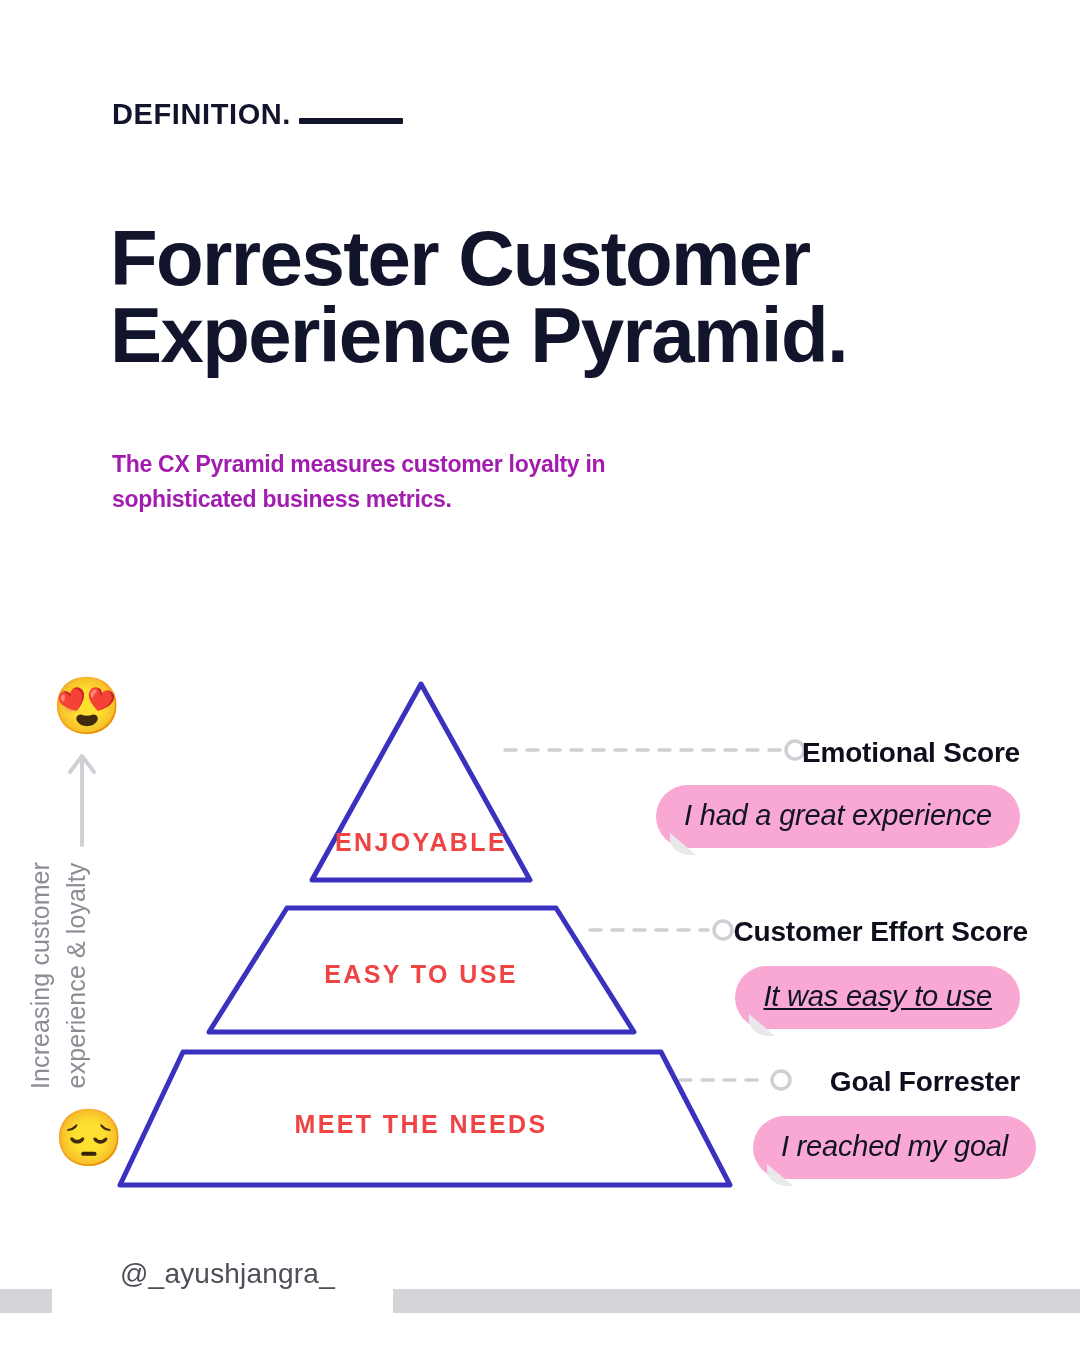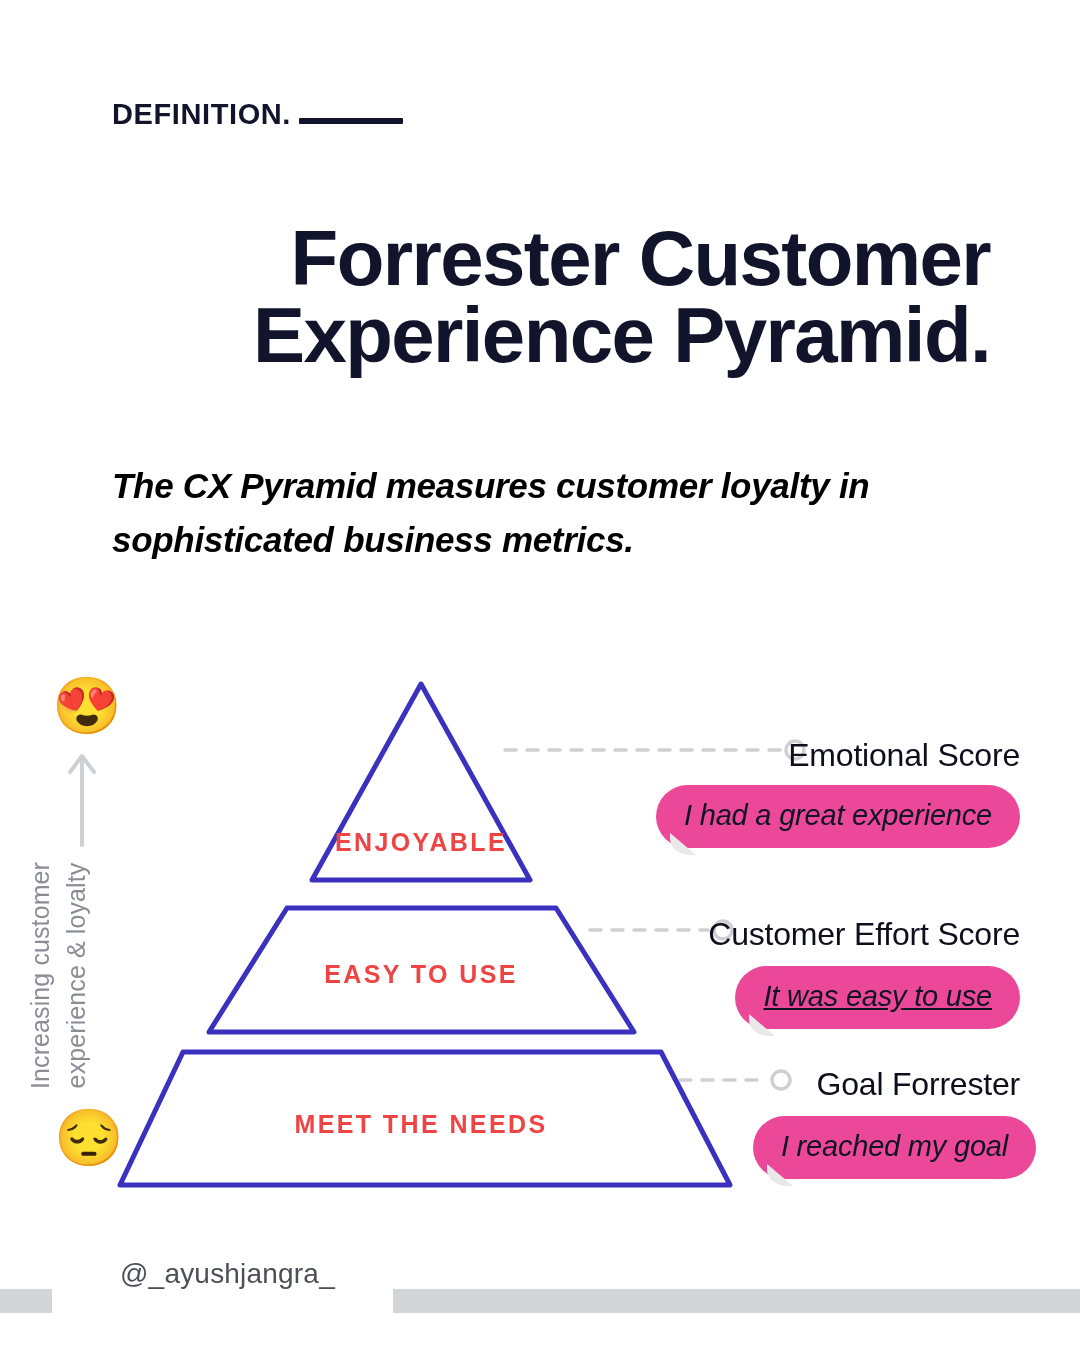--- a/index.html
+++ b/index.html
@@ -52,7 +52,6 @@
     font-weight: 700;
     letter-spacing: -1.6px;
     color: #11142b;
-    text-align: right;
   }
   .page-title .line { display: block; }
 

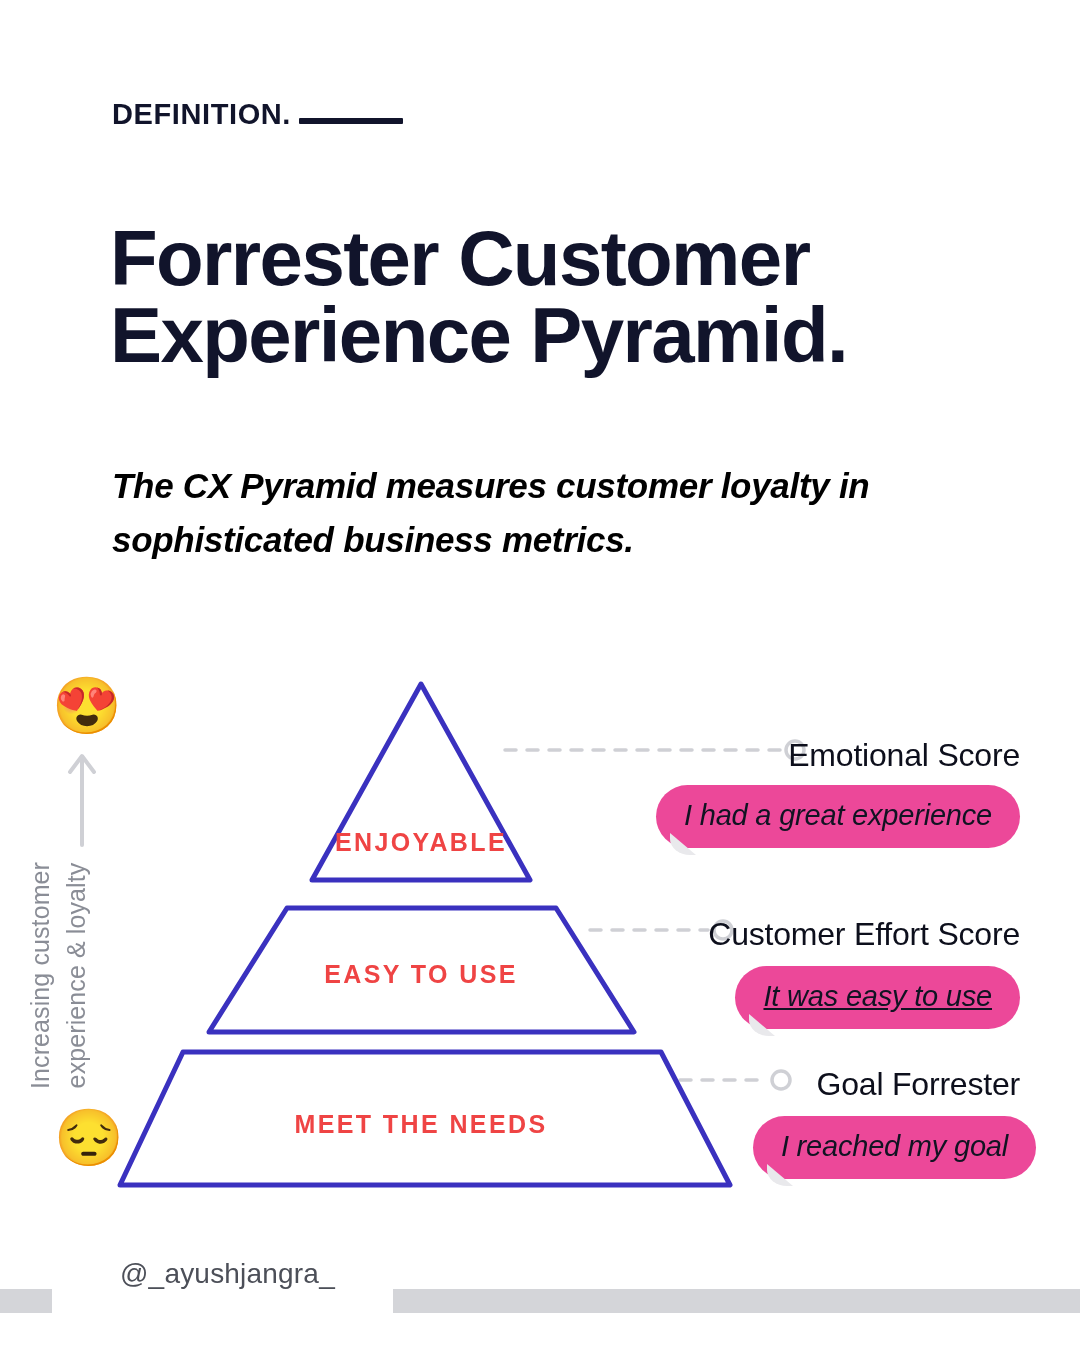--- a/index.html
+++ b/index.html
@@ -61,12 +61,11 @@
     left: 112px;
     top: 424px;
     width: 880px;
-    font-size: 35px;
+    font-size: 23px;
     line-height: 1.54;
     font-weight: 700;
     letter-spacing: -0.3px;
-    color: #000000;
-    font-style: italic;
+    color: #a21caf;
   }
   .page-desc .line { display: block; }
 

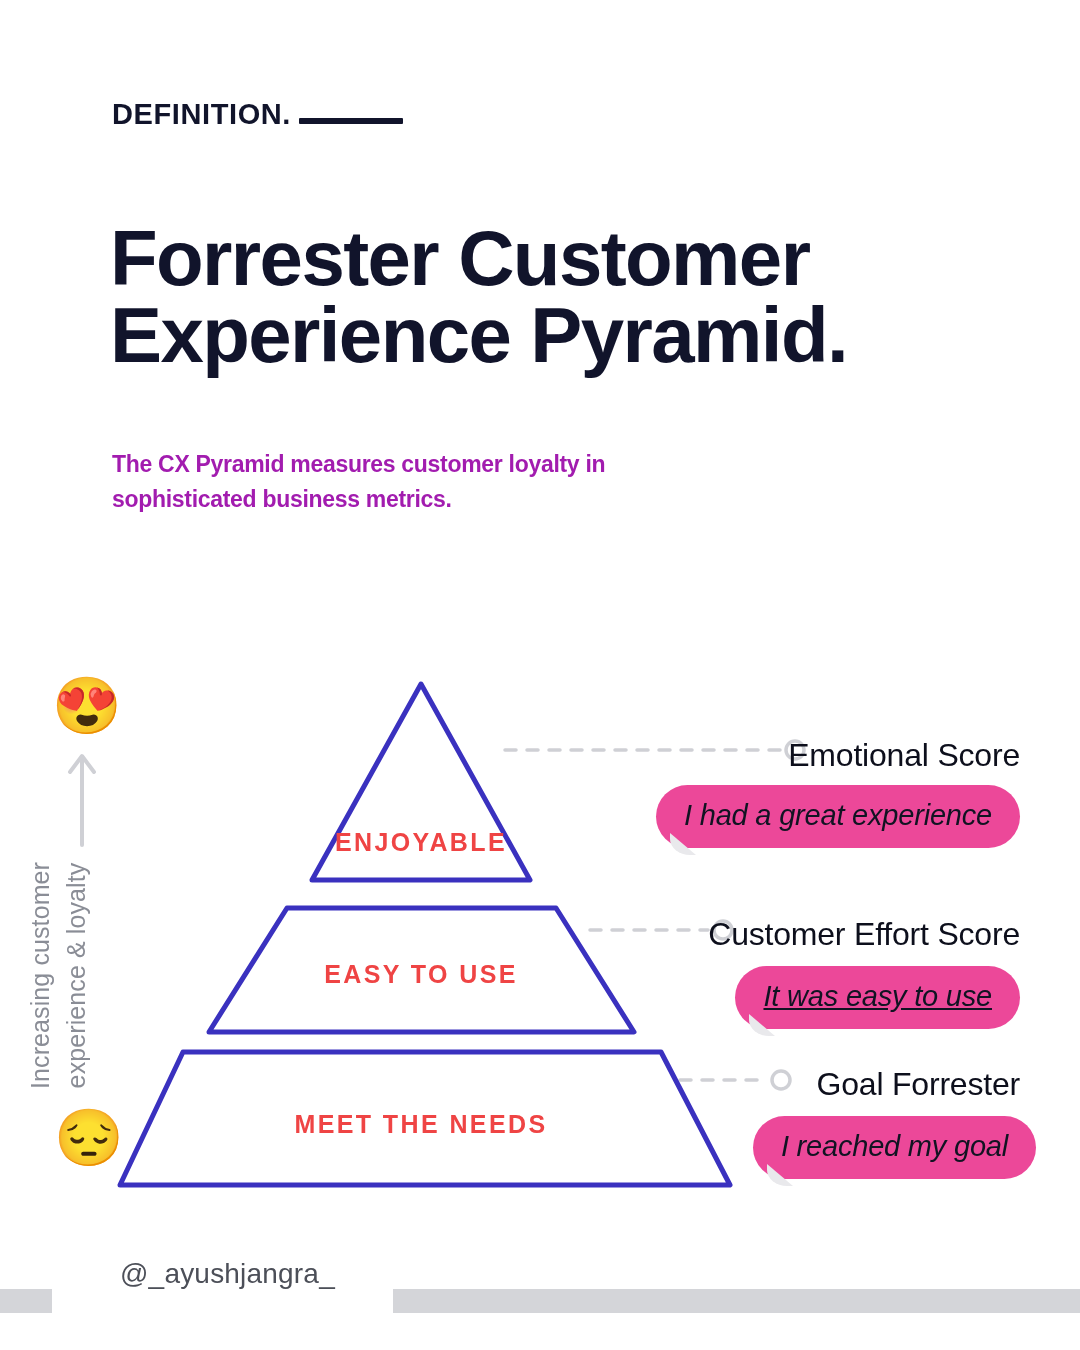--- a/index.html
+++ b/index.html
@@ -134,8 +134,8 @@
   
   .metric-label {
     position: absolute;
-    font-size: 32px;
-    font-weight: 400;
+    font-size: 28px;
+    font-weight: 700;
     letter-spacing: -0.2px;
     color: #0d0f1c;
     white-space: nowrap;

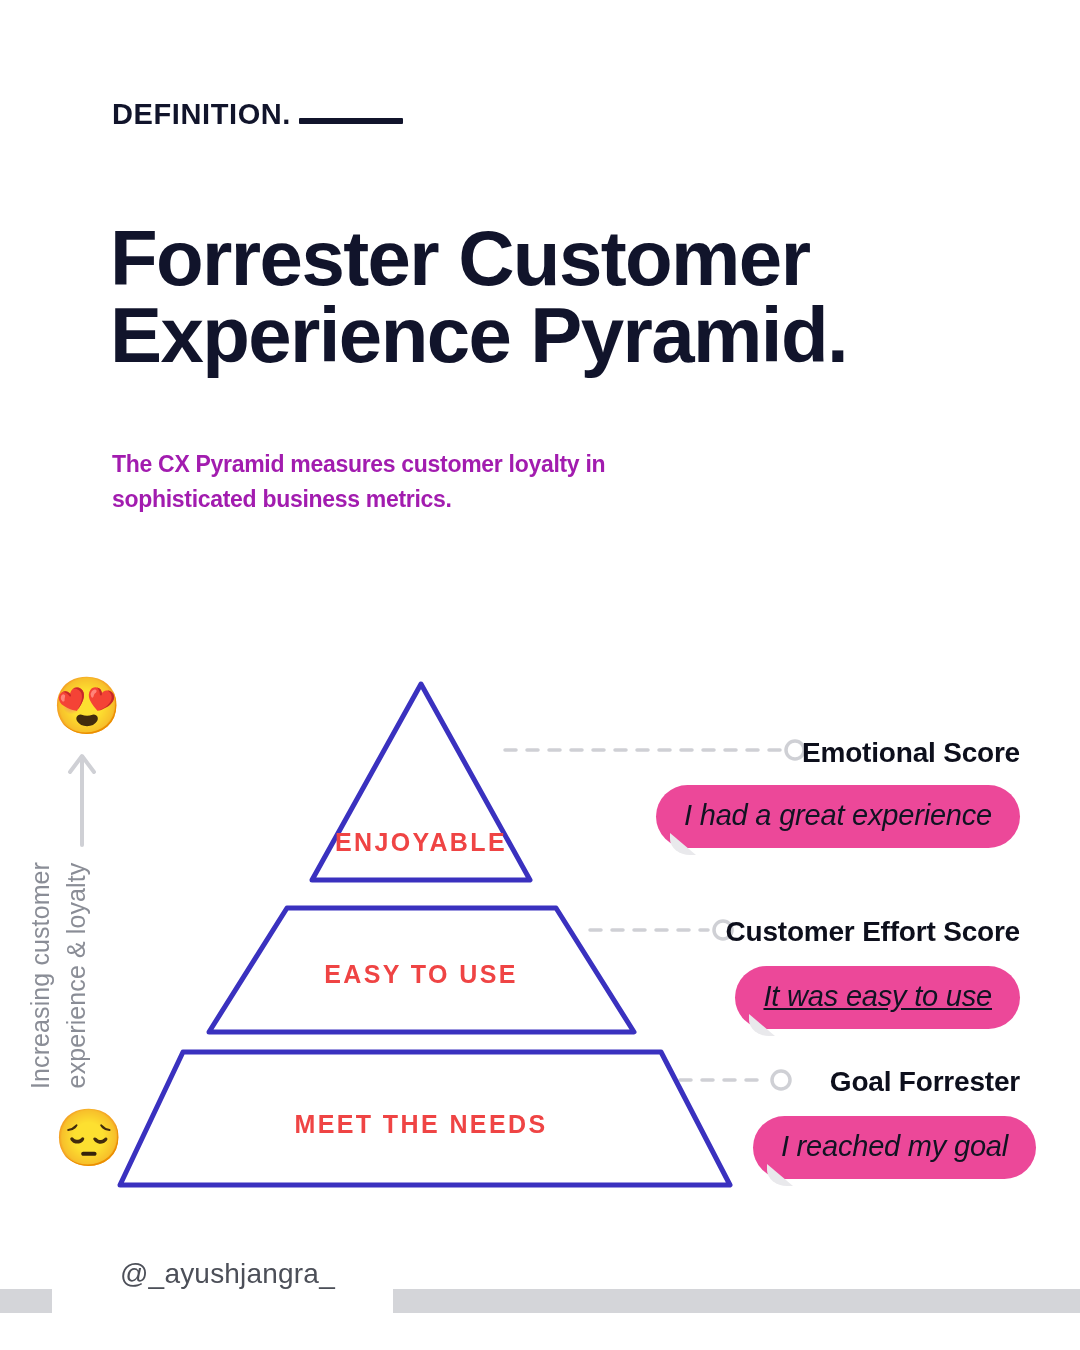--- a/index.html
+++ b/index.html
@@ -148,7 +148,7 @@
   
   .bubble {
     position: absolute;
-    background: #ec4899;
+    background: #f9a8d4;
     border-radius: 34px;
     padding: 14px 28px 16px 28px;
     font-size: 29px;

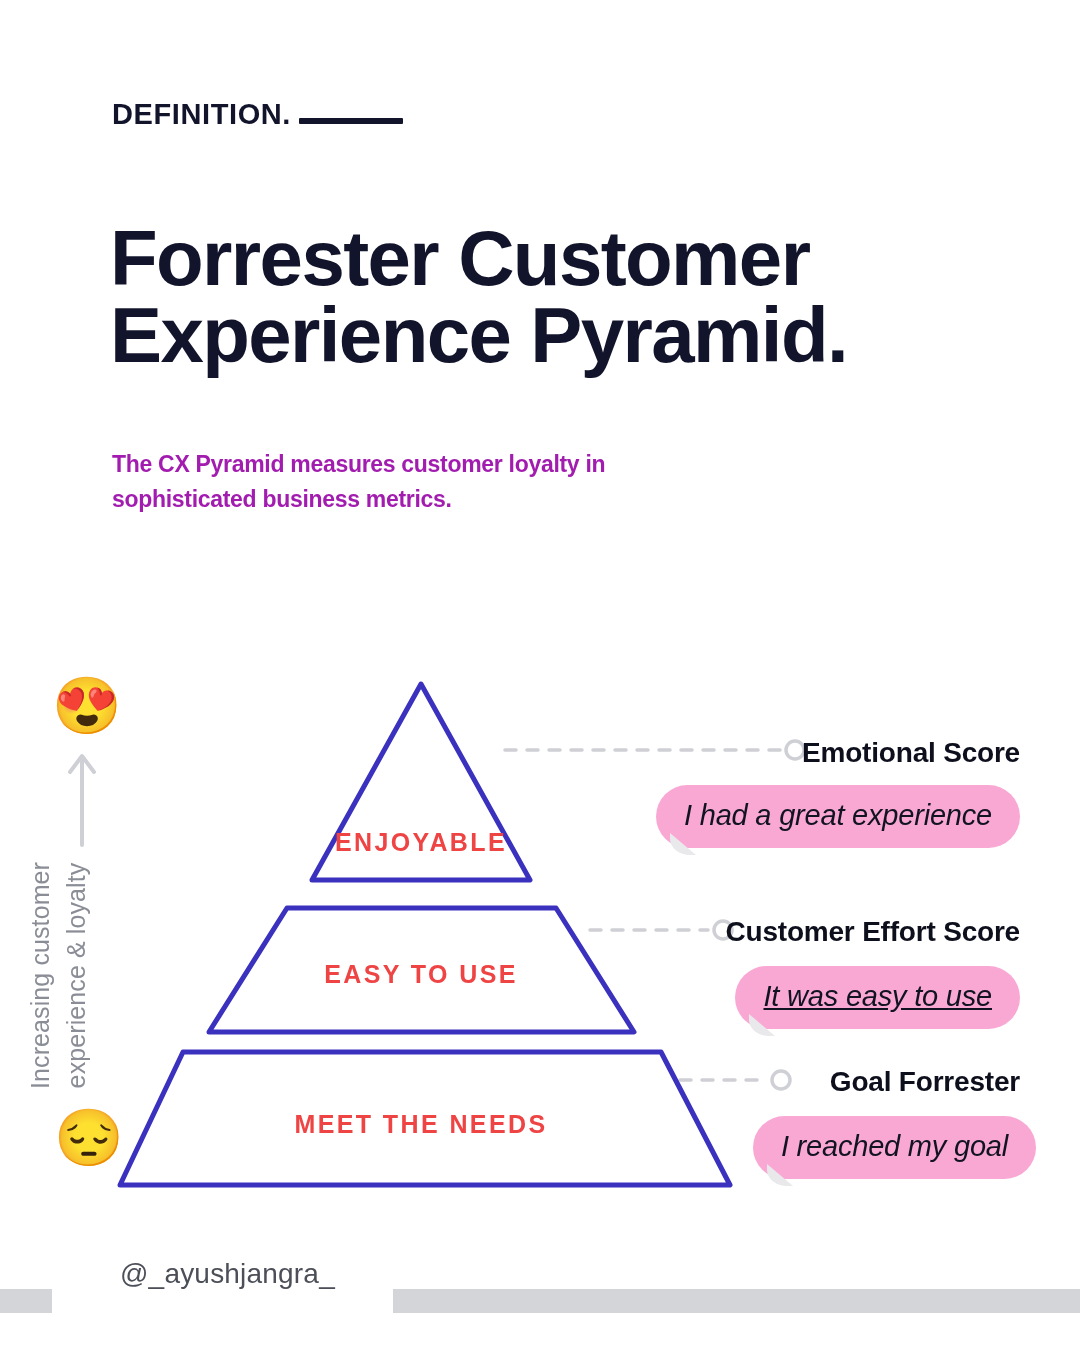--- a/index.html
+++ b/index.html
@@ -142,7 +142,7 @@
     text-align: right;
   }
   .metric-label.m0 { right: 60px; top: 97px; }
-  .metric-label.m1 { right: 60px; top: 276px; }
+  .metric-label.m1 { right: 52px; top: 276px; }
   .metric-label.m2 { right: 60px; top: 426px; }
 
   

